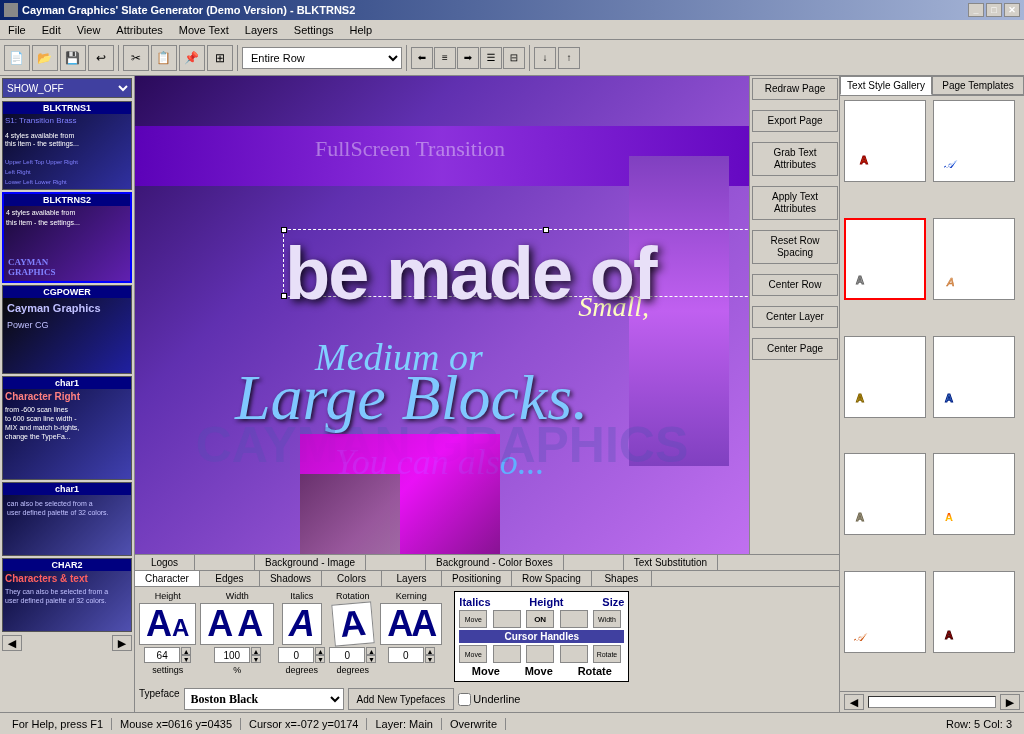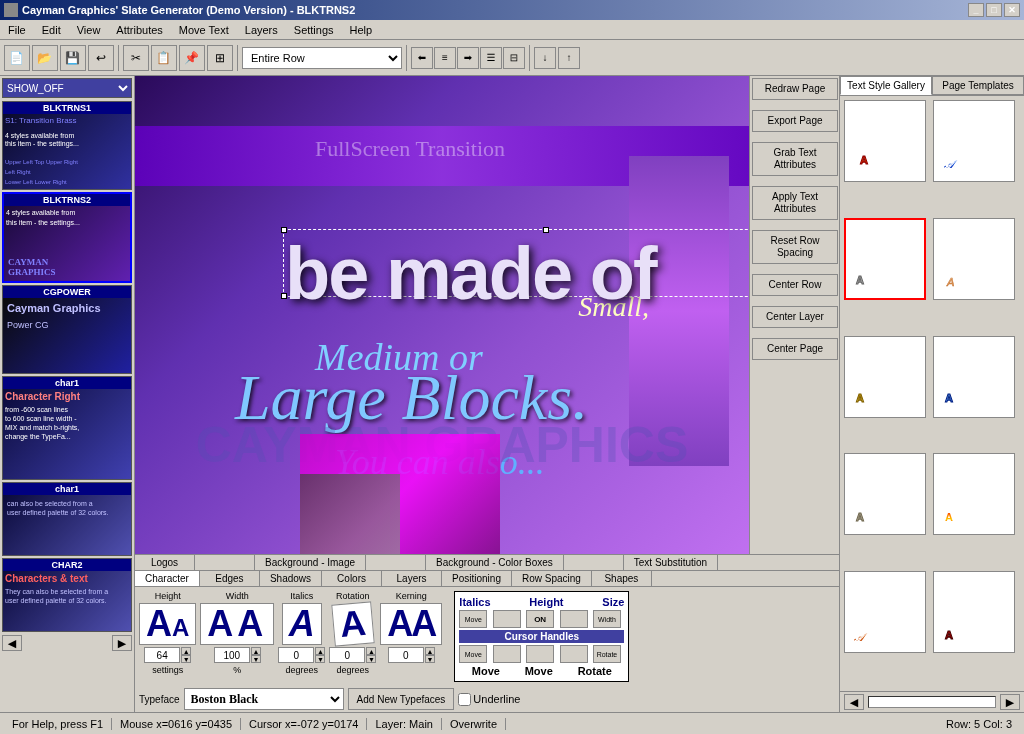--- a/index.html
+++ b/index.html
@@ -193,7 +193,6 @@
     
     .typeface-area {
       display: flex;
-      align-items: center;
       gap: 4px;
       padding: 2px 4px;
     }

